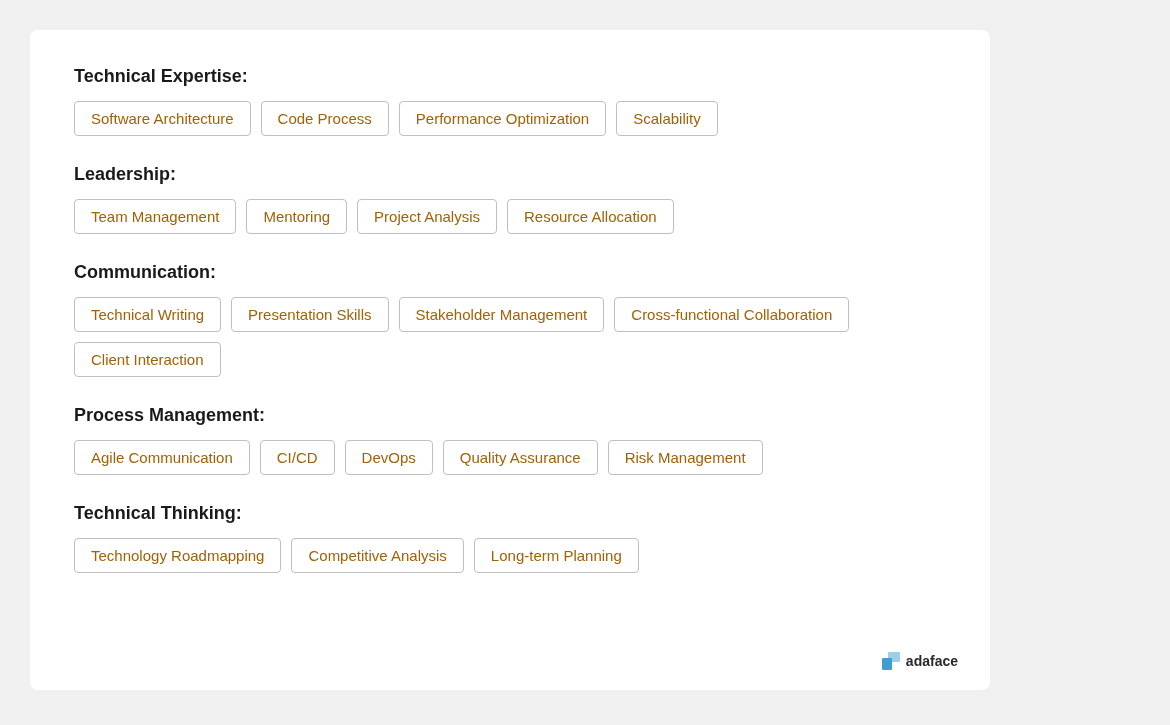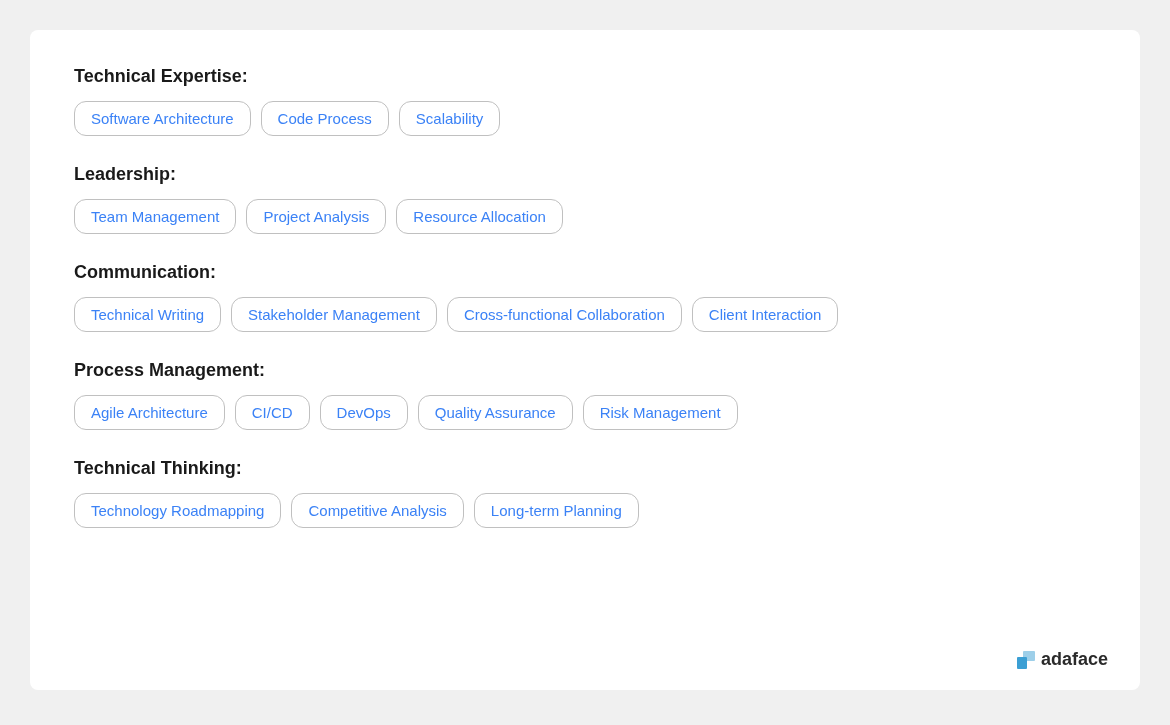--- a/index.html
+++ b/index.html
@@ -24,7 +24,7 @@
       border-radius: 8px;
       padding: 36px 44px 36px 44px;
       margin: 30px;
-      width: 1110px;
+      width: 960px;
       min-height: 660px;
       position: relative;
     }

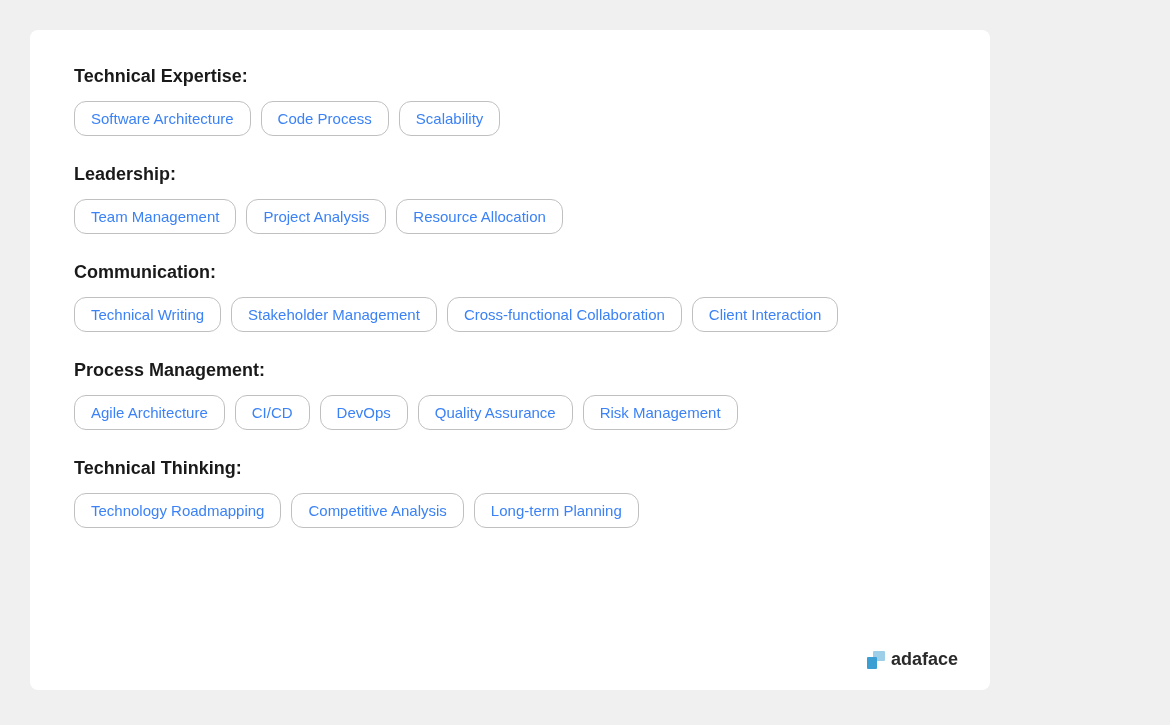--- a/index.html
+++ b/index.html
@@ -48,10 +48,10 @@
 
     .tag {
       border: 1.5px solid #c0c0c0;
-      border-radius: 12px;
+      border-radius: 4px;
       padding: 8px 16px;
       font-size: 15px;
-      color: #3b82f6;
+      color: #a16207;
       background: #ffffff;
       white-space: nowrap;
       cursor: default;

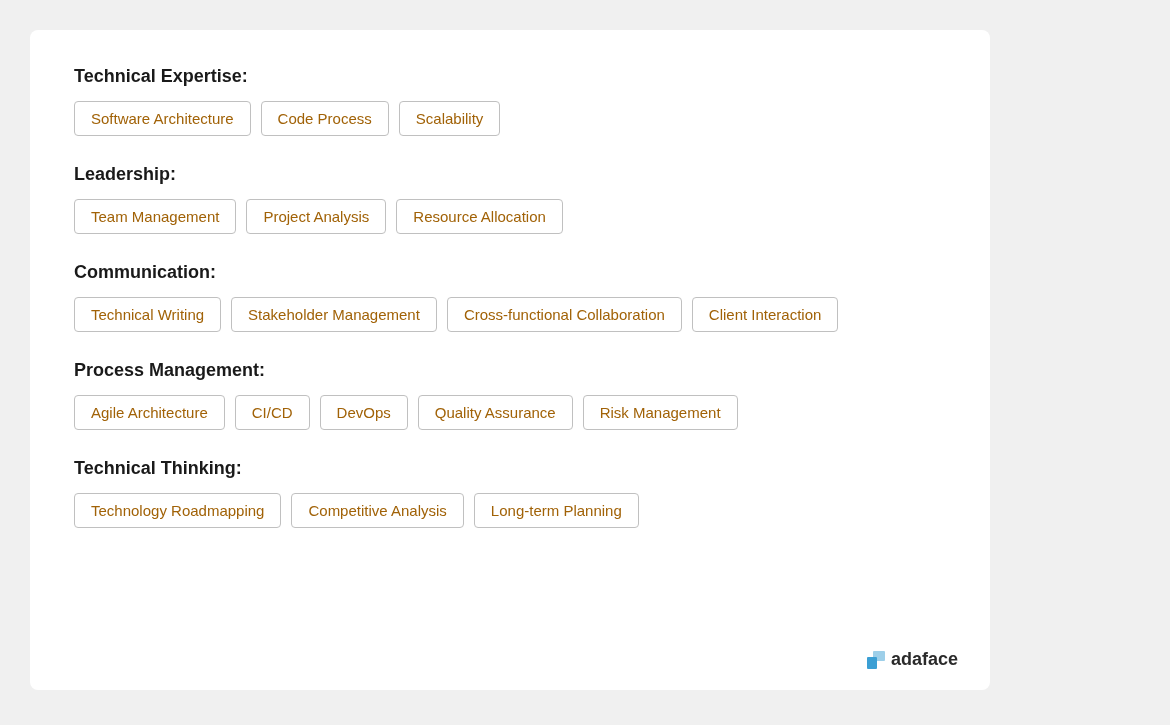--- a/index.html
+++ b/index.html
@@ -88,6 +88,7 @@
       <div class="tags">
         <div class="tag">Software Architecture</div>
         <div class="tag">Code Process</div>
+        <div class="tag">Performance Optimization</div>
         <div class="tag">Scalability</div>
       </div>
     </div>

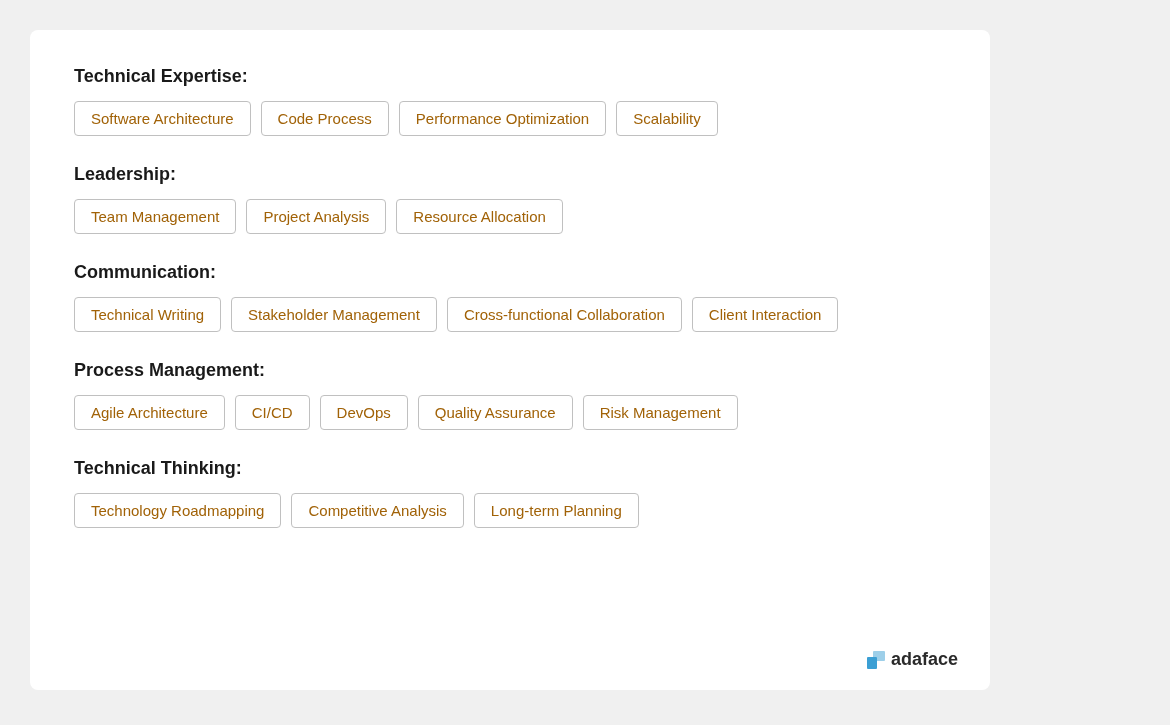--- a/index.html
+++ b/index.html
@@ -96,6 +96,7 @@
       <div class="section-title">Leadership:</div>
       <div class="tags">
         <div class="tag">Team Management</div>
+        <div class="tag">Mentoring</div>
         <div class="tag">Project Analysis</div>
         <div class="tag">Resource Allocation</div>
       </div>

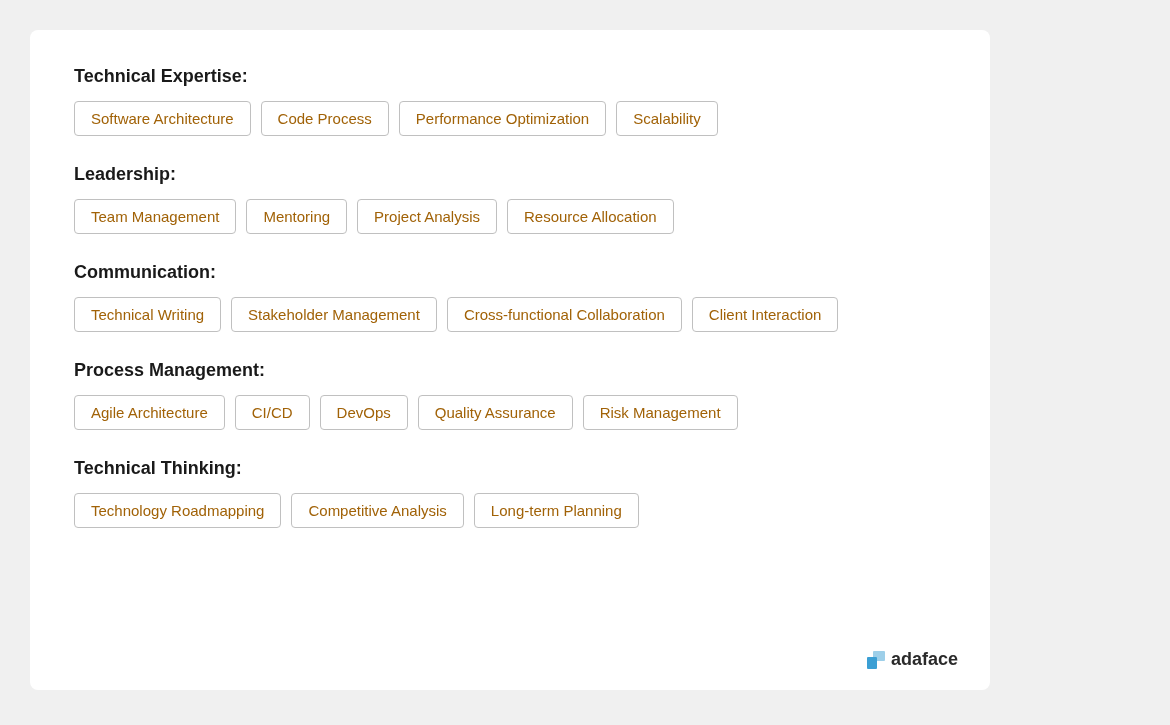--- a/index.html
+++ b/index.html
@@ -105,6 +105,7 @@
       <div class="section-title">Communication:</div>
       <div class="tags">
         <div class="tag">Technical Writing</div>
+        <div class="tag">Presentation Skills</div>
         <div class="tag">Stakeholder Management</div>
         <div class="tag">Cross-functional Collaboration</div>
         <div class="tag">Client Interaction</div>

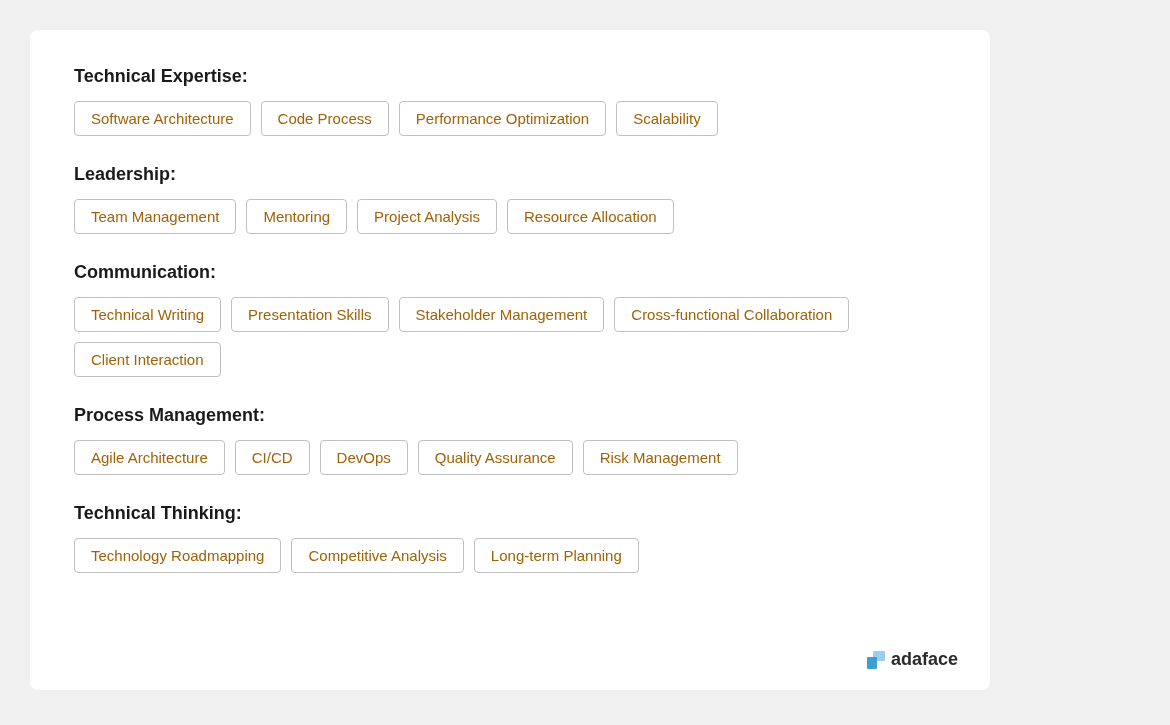--- a/index.html
+++ b/index.html
@@ -114,7 +114,7 @@
     <div class="section">
       <div class="section-title">Process Management:</div>
       <div class="tags">
-        <div class="tag">Agile Architecture</div>
+        <div class="tag">Agile Communication</div>
         <div class="tag">CI/CD</div>
         <div class="tag">DevOps</div>
         <div class="tag">Quality Assurance</div>

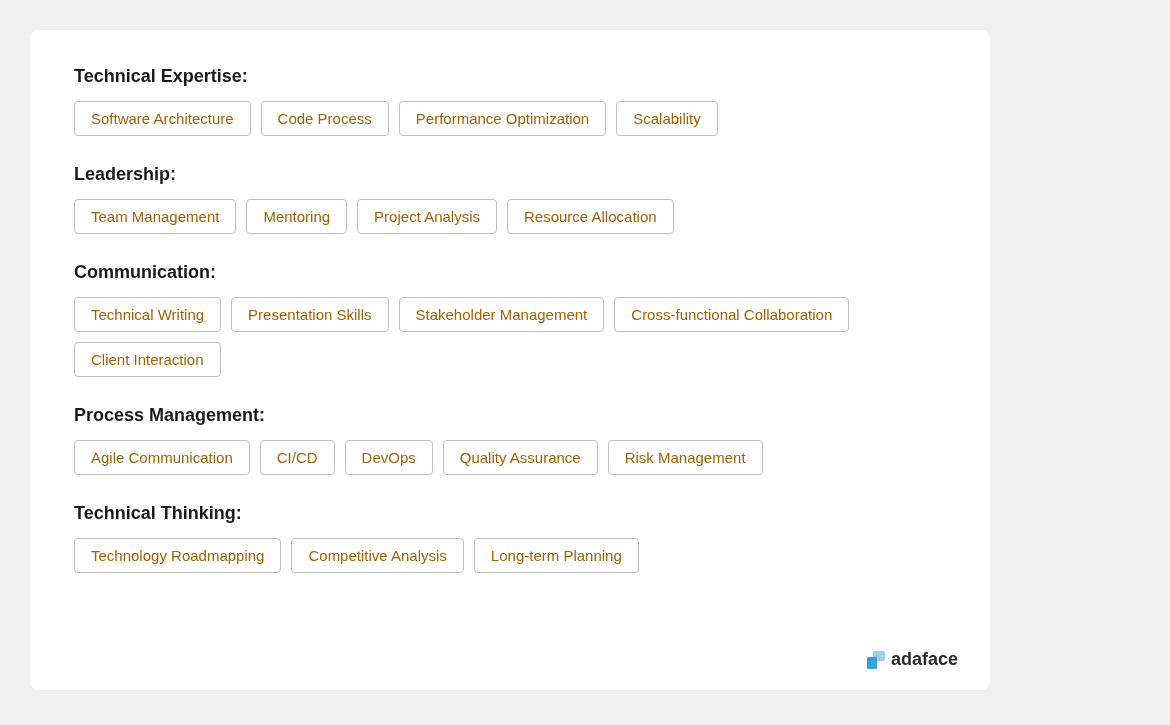--- a/index.html
+++ b/index.html
@@ -72,7 +72,7 @@
     }
 
     .brand-name {
-      font-size: 18px;
+      font-size: 14px;
       font-weight: 600;
       color: #2a2a2a;
       letter-spacing: 0;

